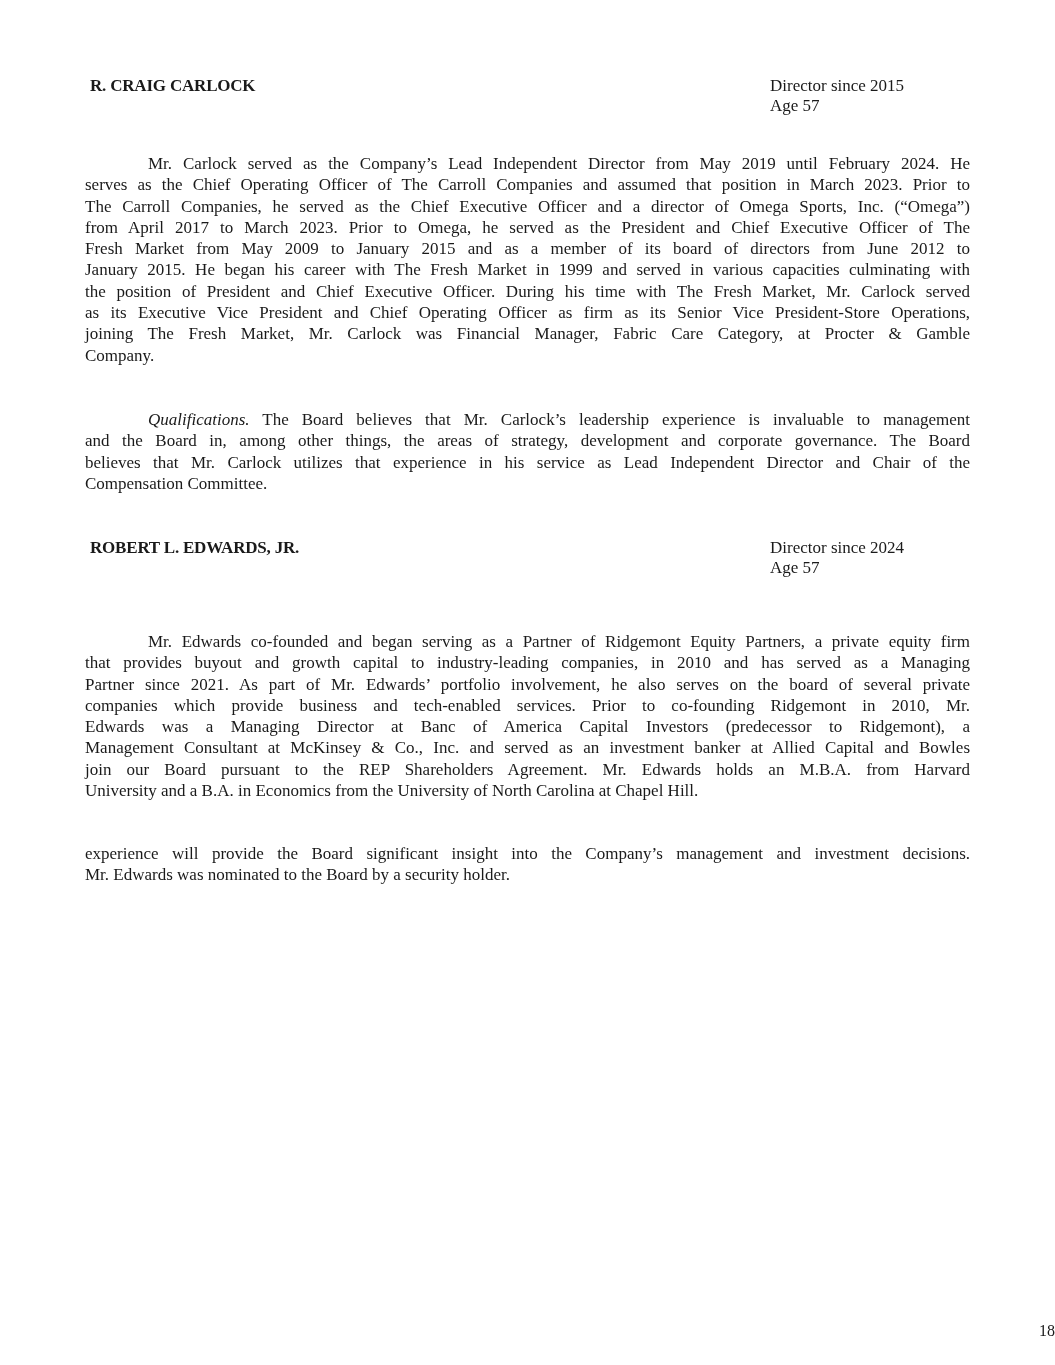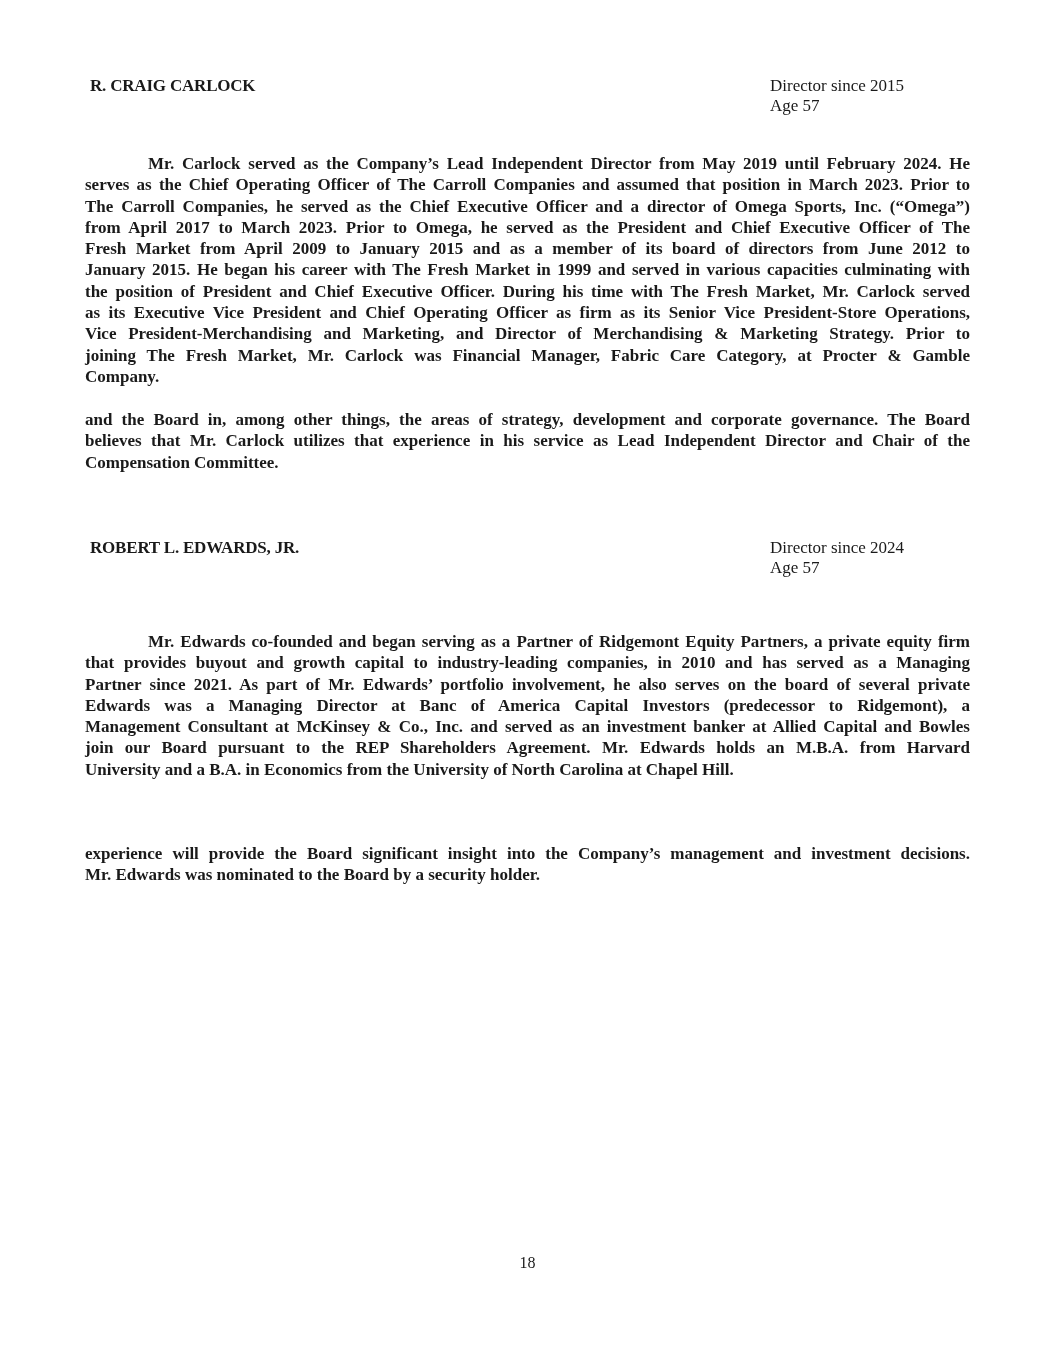--- a/index.html
+++ b/index.html
@@ -13,7 +13,7 @@
     .line { height: 21.3px; line-height: 21.3px; text-align: justify; text-align-last: justify; white-space: nowrap; overflow: visible; }
     .line.last { text-align-last: left; }
     .line.indent { padding-left: 63px; }
-    .line span { white-space: normal; font-weight: bold; }
+    .line span { white-space: normal; }
     .line-wrap { display: block; text-align: justify; text-align-last: justify; }
     .last .line-wrap { text-align-last: left; }
     em { font-style: italic; }

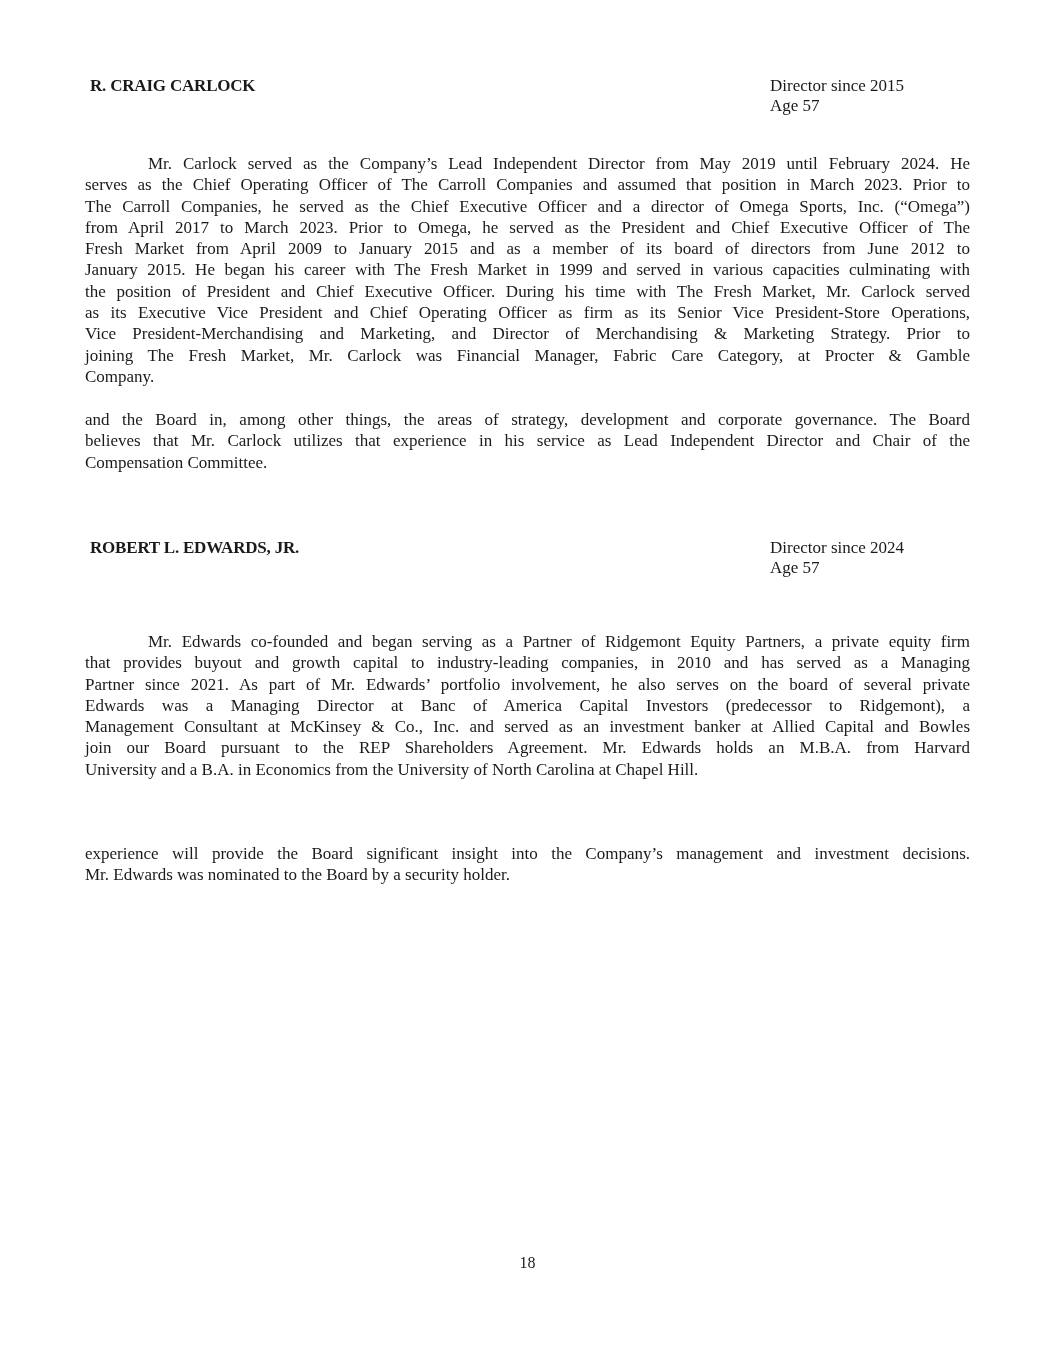--- a/index.html
+++ b/index.html
@@ -47,7 +47,7 @@
           <span class="line-wrap">from April 2017 to March 2023. Prior to Omega, he served as the President and Chief Executive Officer of The</span>
         </div>
       <div class="line">
-          <span class="line-wrap">Fresh Market from April 2009 to January 2015 and as a member of its board of directors from June 2012 to</span>
+          <span class="line-wrap">Fresh Market from May 2009 to January 2015 and as a member of its board of directors from June 2012 to</span>
         </div>
       <div class="line">
           <span class="line-wrap">January 2015. He began his career with The Fresh Market in 1999 and served in various capacities culminating with</span>

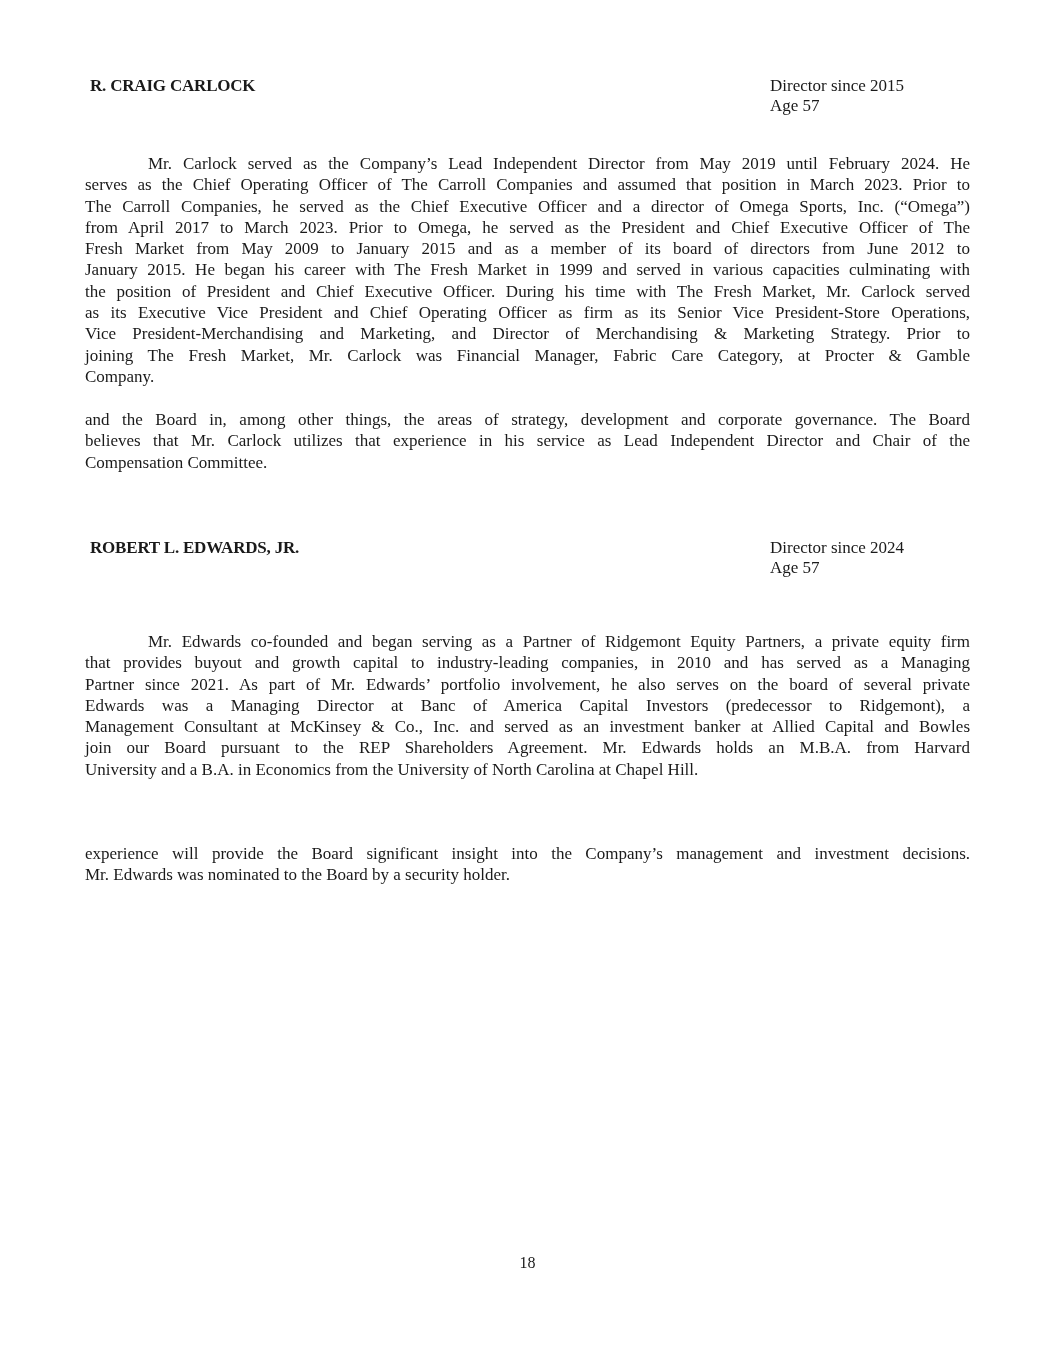--- a/index.html
+++ b/index.html
@@ -57,9 +57,6 @@
         </div>
       <div class="line">
           <span class="line-wrap">as its Executive Vice President and Chief Operating Officer as firm as its Senior Vice President-Store Operations,</span>
-        </div>
-      <div class="line">
-          <span class="line-wrap">Vice President-Merchandising and Marketing, and Director of Merchandising &amp; Marketing Strategy. Prior to</span>
         </div>
       <div class="line">
           <span class="line-wrap">joining The Fresh Market, Mr. Carlock was Financial Manager, Fabric Care Category, at Procter &amp; Gamble</span>

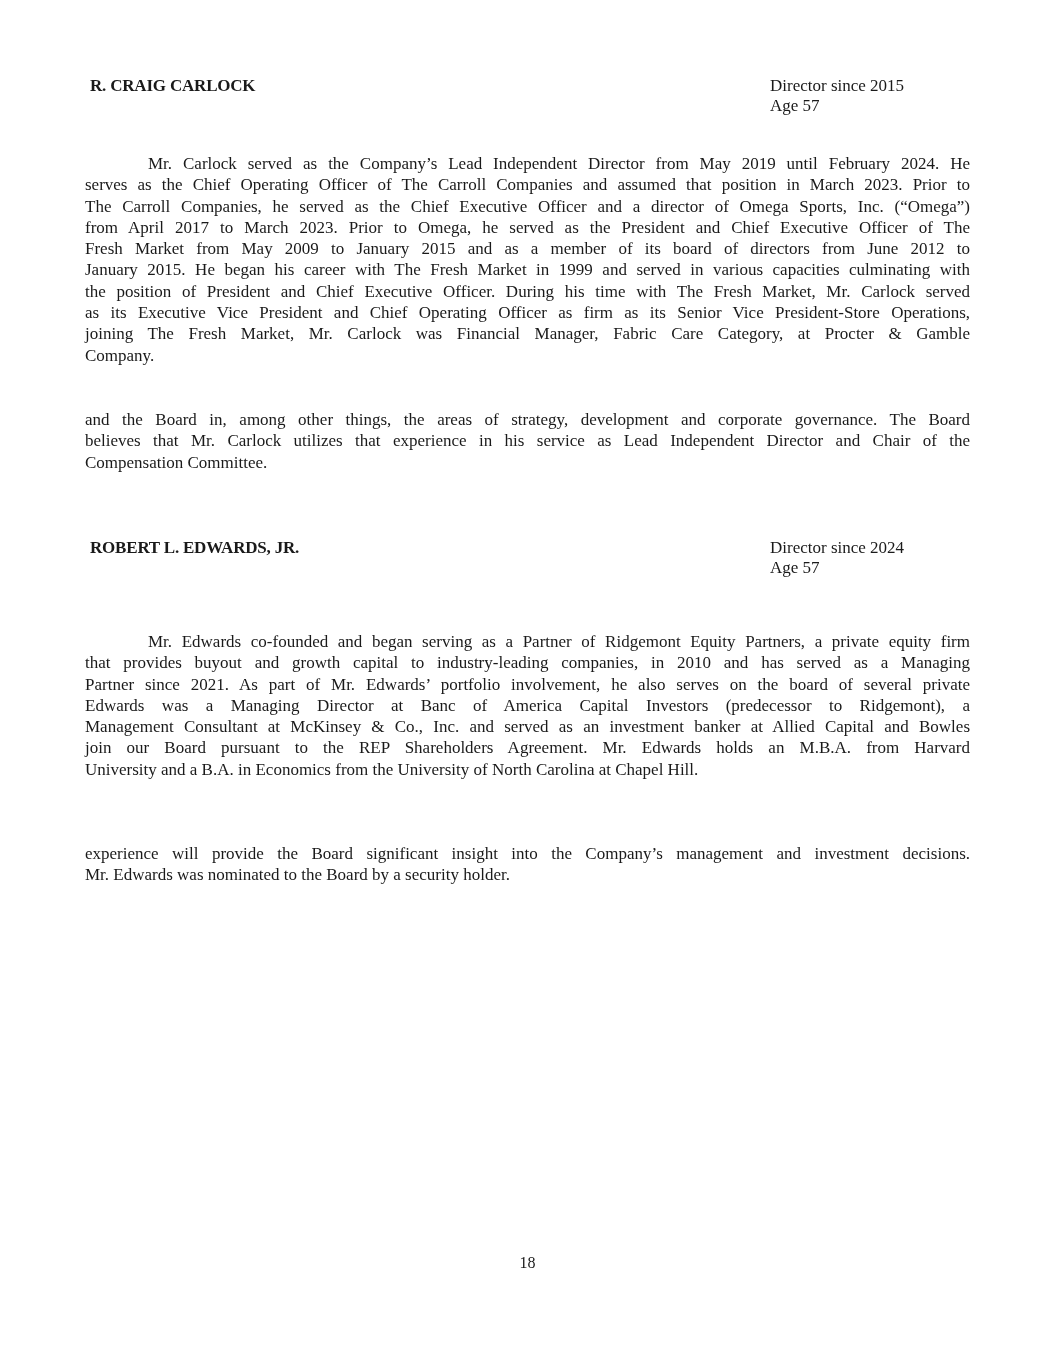--- a/index.html
+++ b/index.html
@@ -67,6 +67,9 @@
     </div>
 
     <div class="para" style="top:409px;">
+      <div class="line indent">
+          <span class="line-wrap"><em>Qualifications.</em><span> The Board believes that Mr. Carlock’s leadership experience is invaluable to management</span></span>
+        </div>
       <div class="line">
           <span class="line-wrap">and the Board in, among other things, the areas of strategy, development and corporate governance. The Board</span>
         </div>

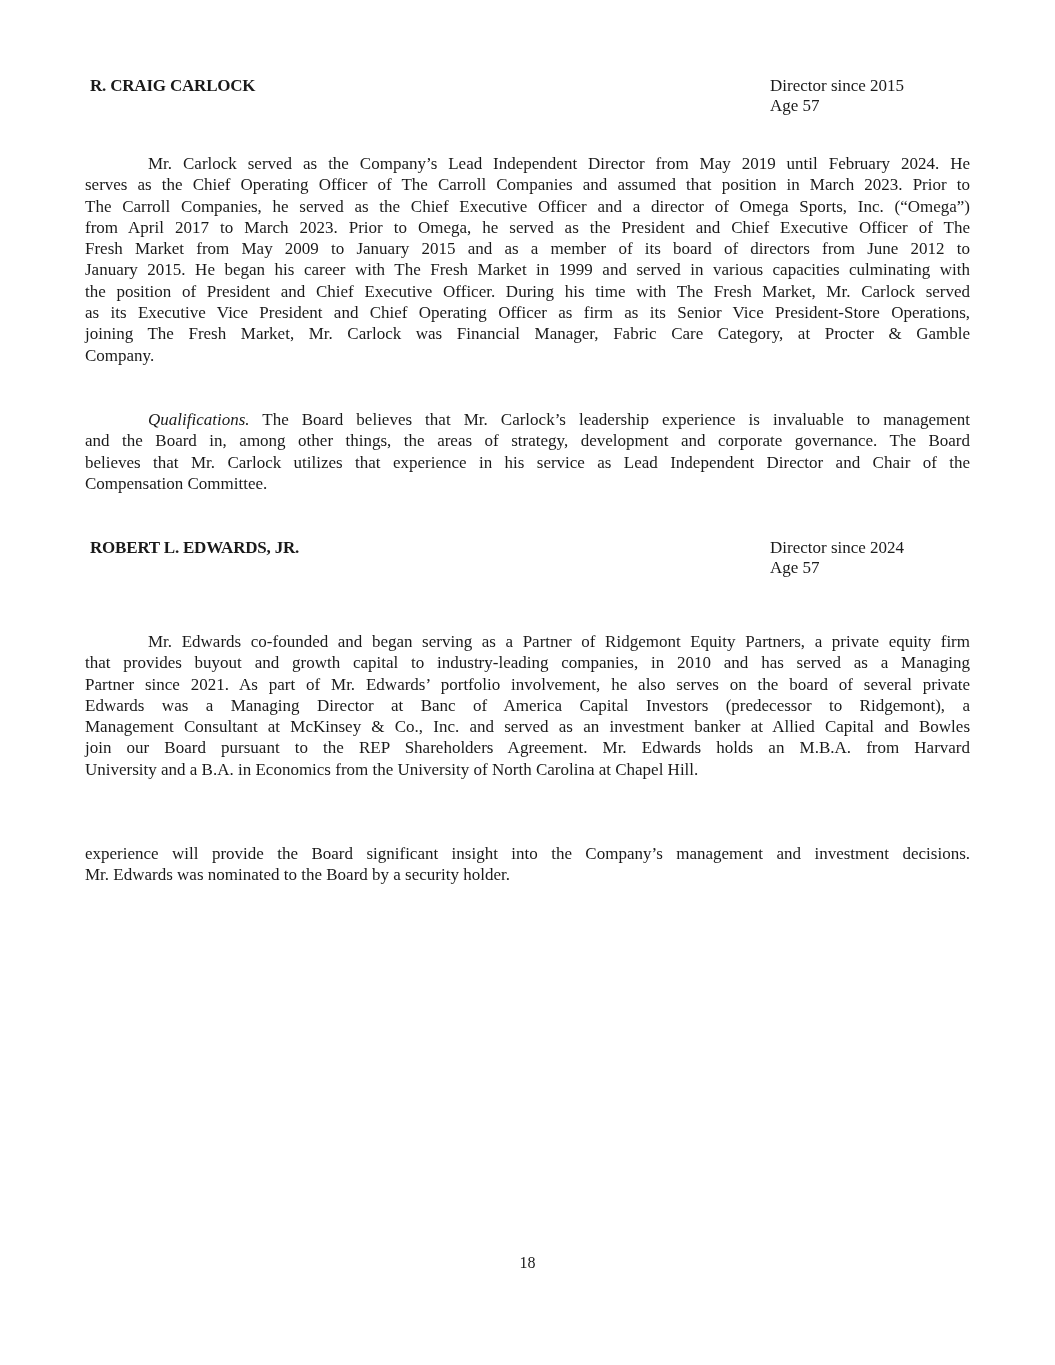--- a/index.html
+++ b/index.html
@@ -102,6 +102,9 @@
           <span class="line-wrap">Partner since 2021. As part of Mr. Edwards’ portfolio involvement, he also serves on the board of several private</span>
         </div>
       <div class="line">
+          <span class="line-wrap">companies which provide business and tech-enabled services. Prior to co-founding Ridgemont in 2010, Mr.</span>
+        </div>
+      <div class="line">
           <span class="line-wrap">Edwards was a Managing Director at Banc of America Capital Investors (predecessor to Ridgemont), a</span>
         </div>
       <div class="line">

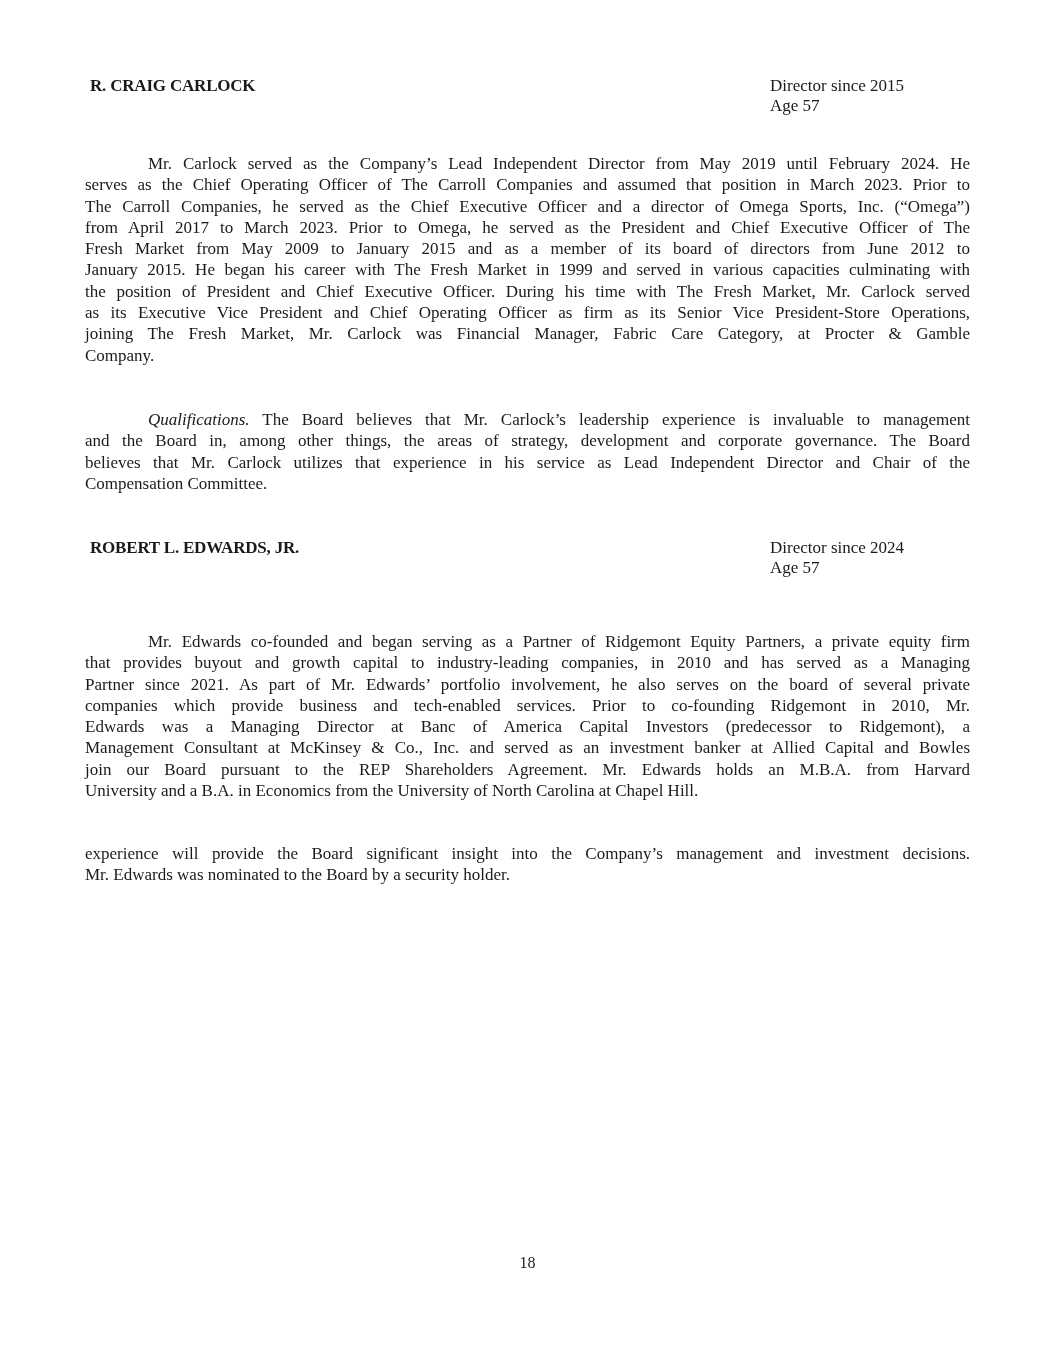--- a/index.html
+++ b/index.html
@@ -17,7 +17,7 @@
     .line-wrap { display: block; text-align: justify; text-align-last: justify; }
     .last .line-wrap { text-align-last: left; }
     em { font-style: italic; }
-    .page-number { position: absolute; left: 0; width: 1055px; top: 1254px; text-align: center; font-size: 16px; }
+    .page-number { position: absolute; left: 0; width: 1055px; top: 1322px; text-align: right; font-size: 16px; }
   </style>
 </head>
 <body>

